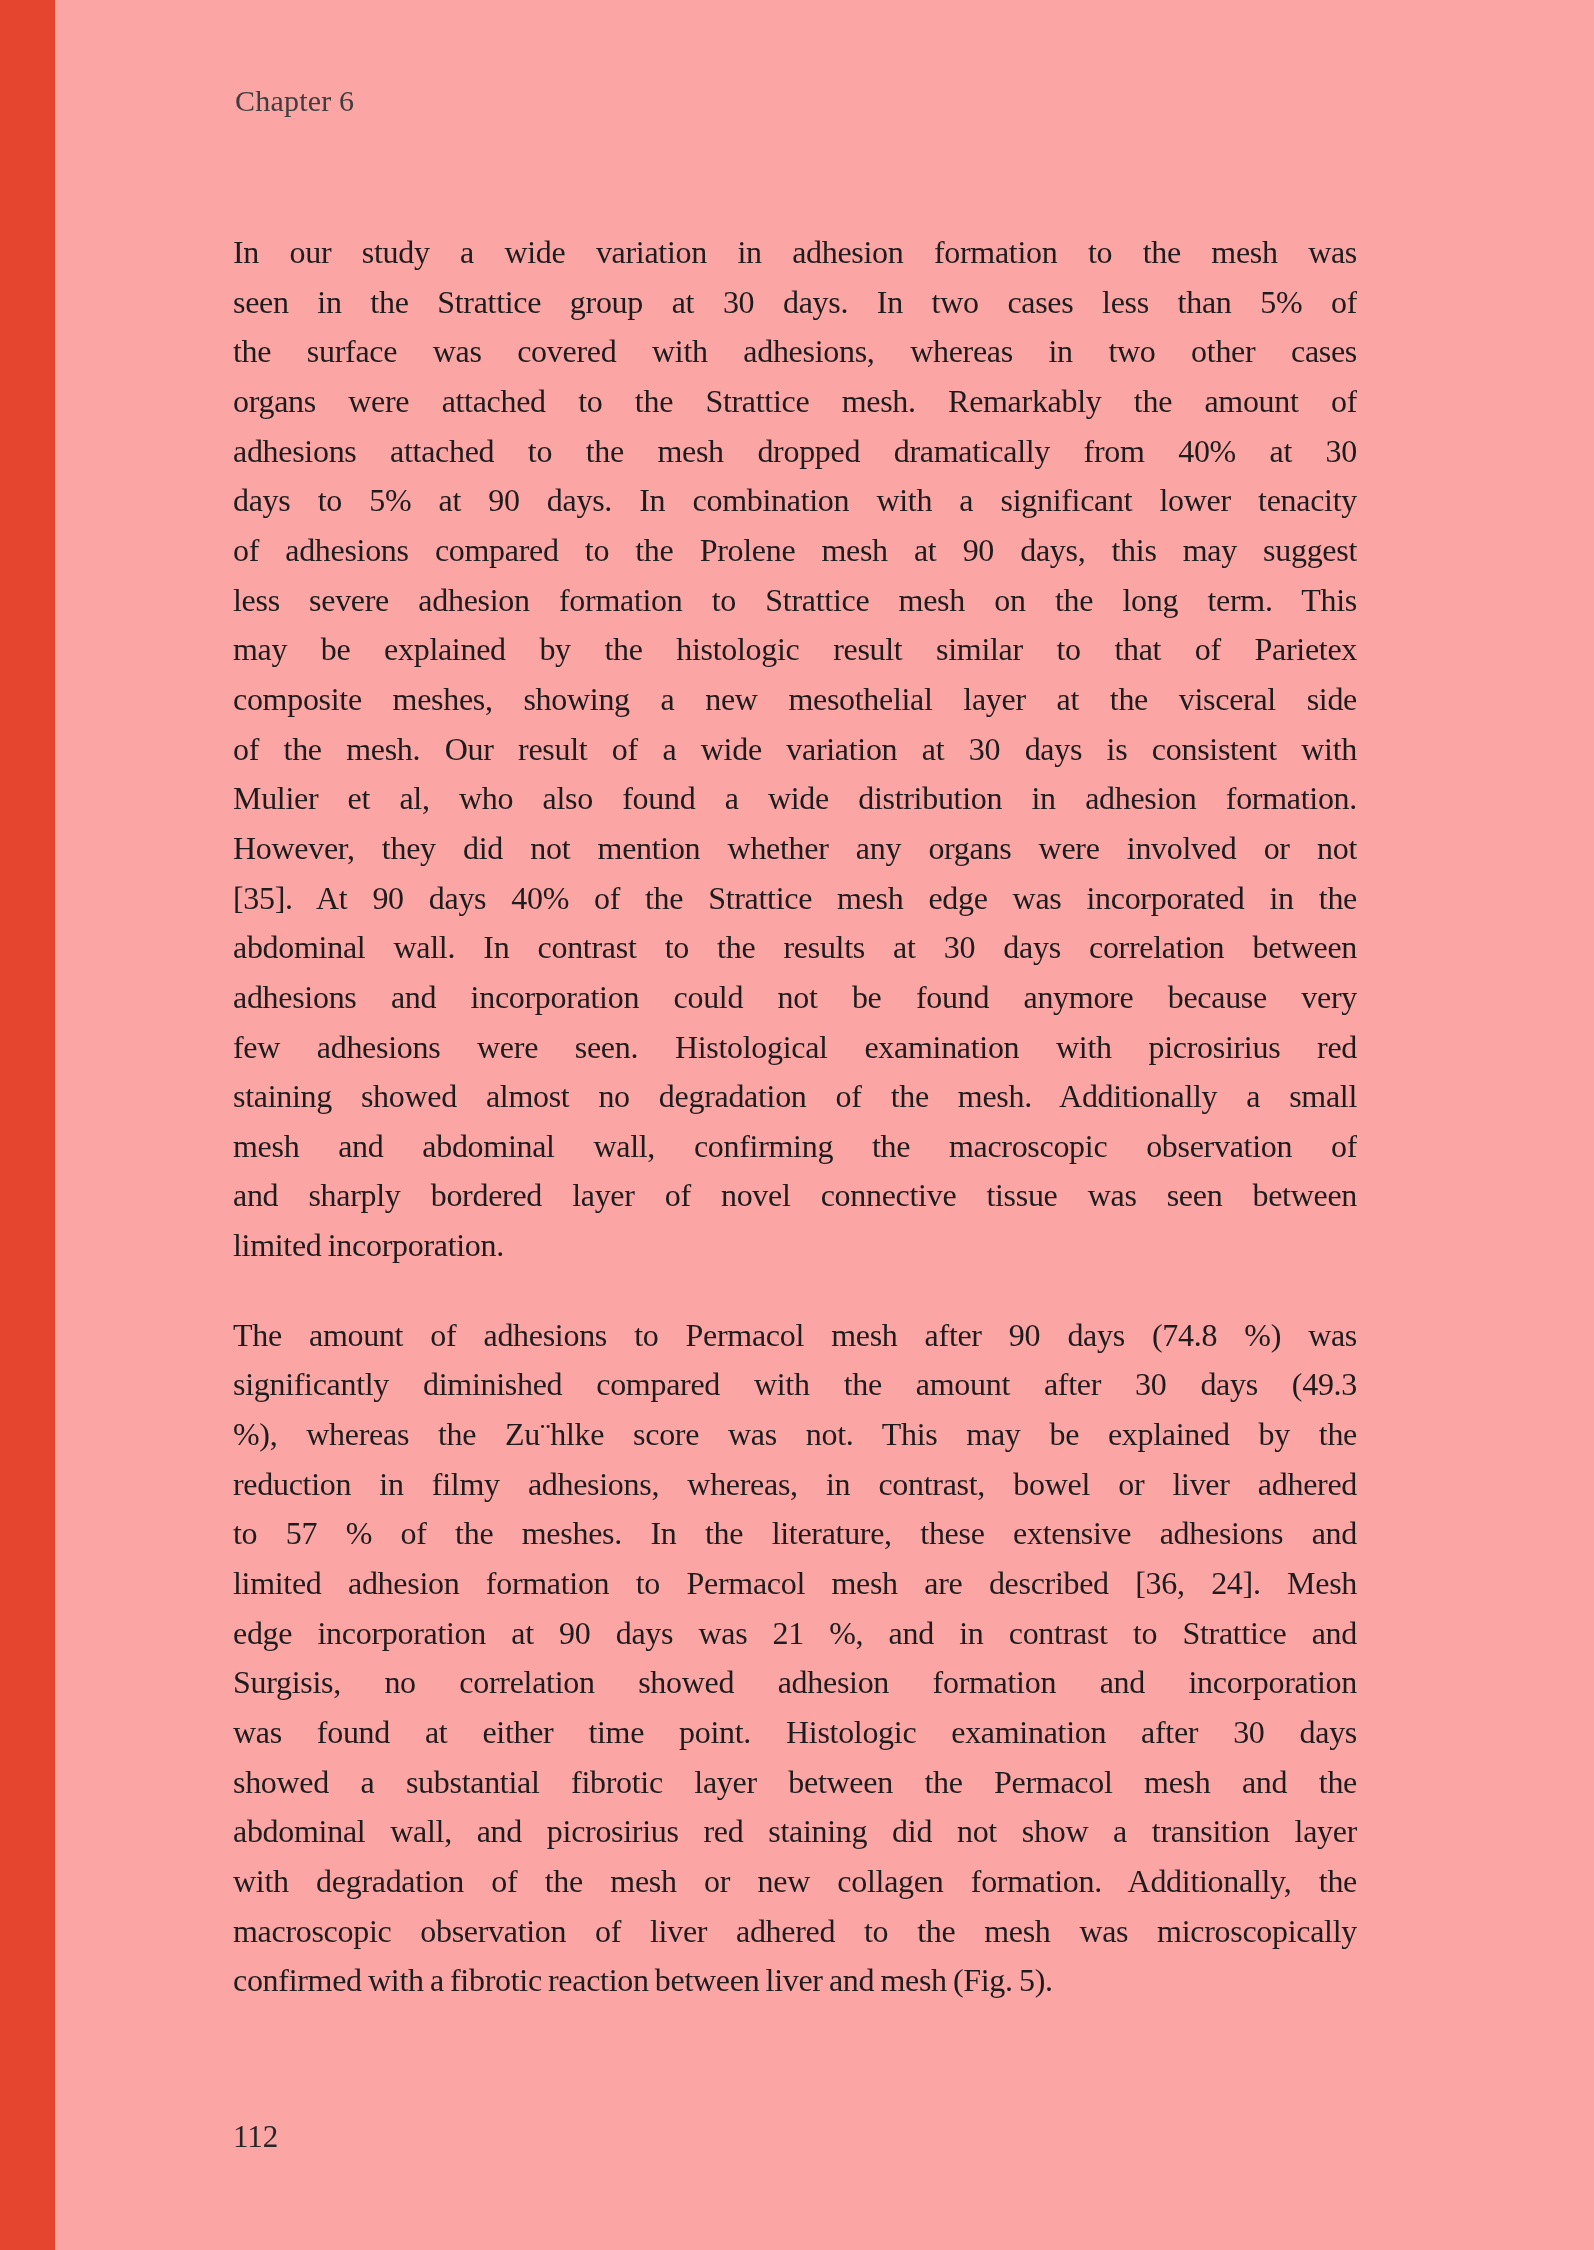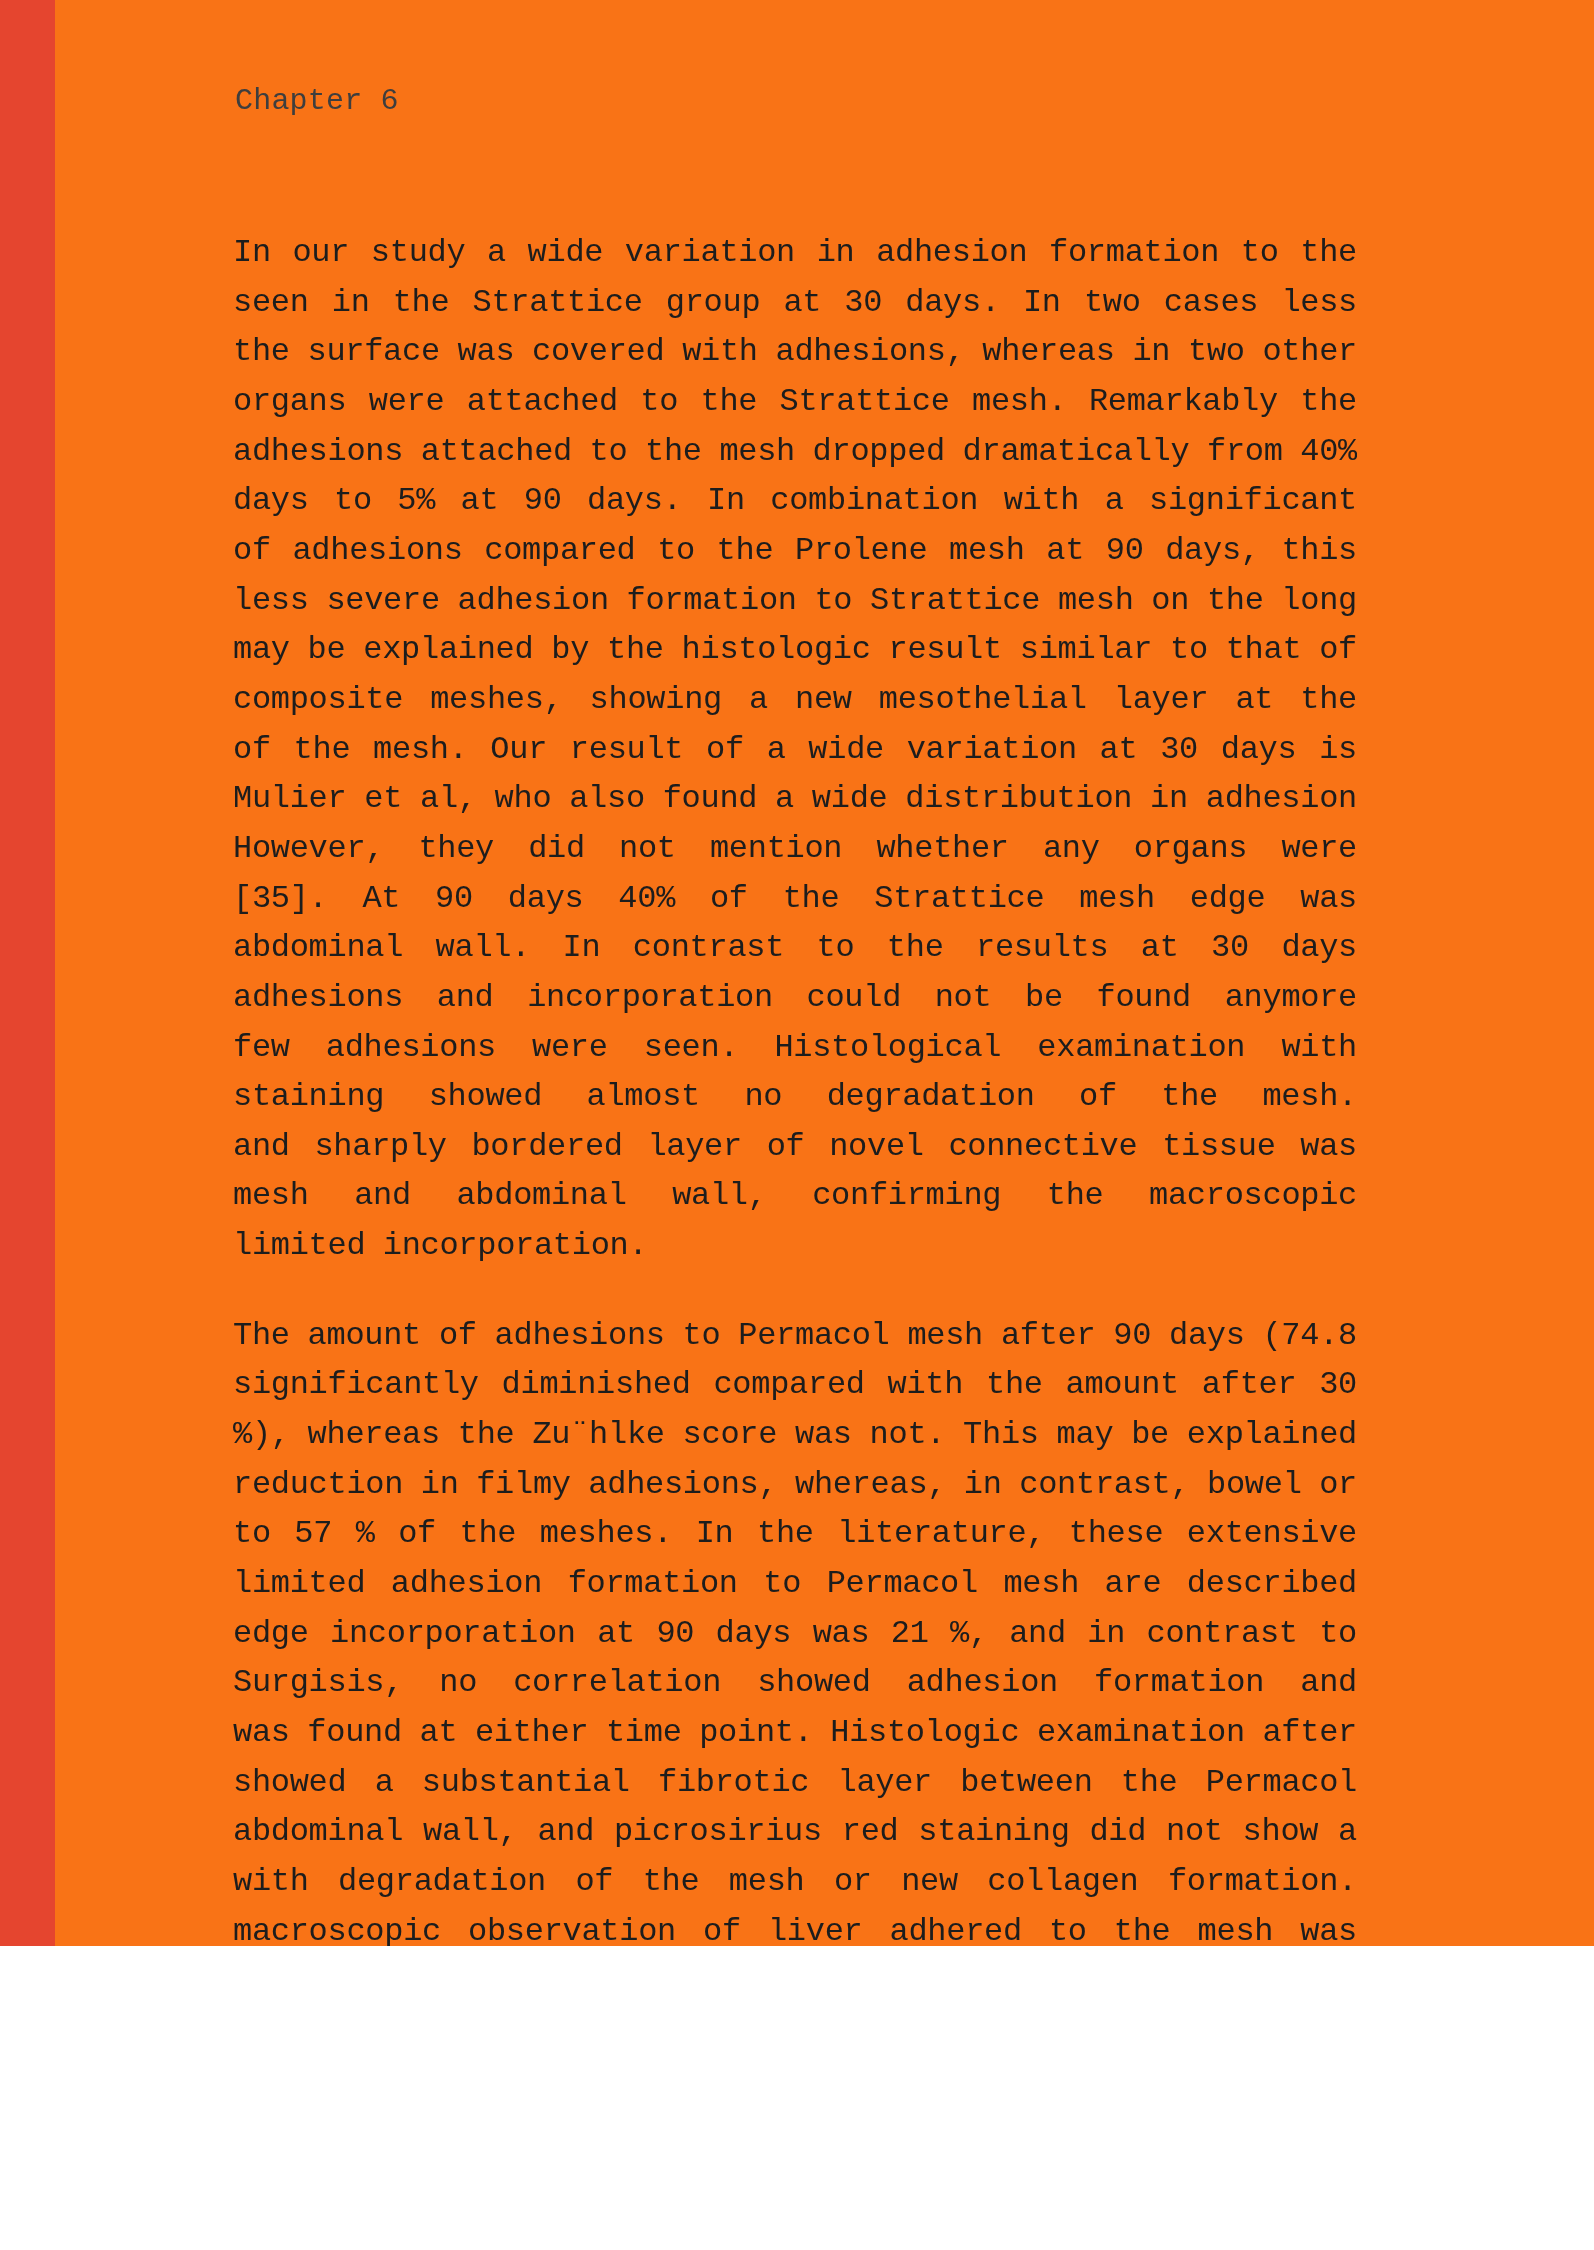--- a/index.html
+++ b/index.html
@@ -6,9 +6,9 @@
   .page {
     position: relative;
     width: 1594px;
-    height: 1946px;
-    background: #f97316;
-    font-family: Liberation Mono, monospace;
+    height: 2250px;
+    background: #fca5a5;
+    font-family: Liberation Serif, serif;
     overflow: hidden;
   }
   .chapter-tab {

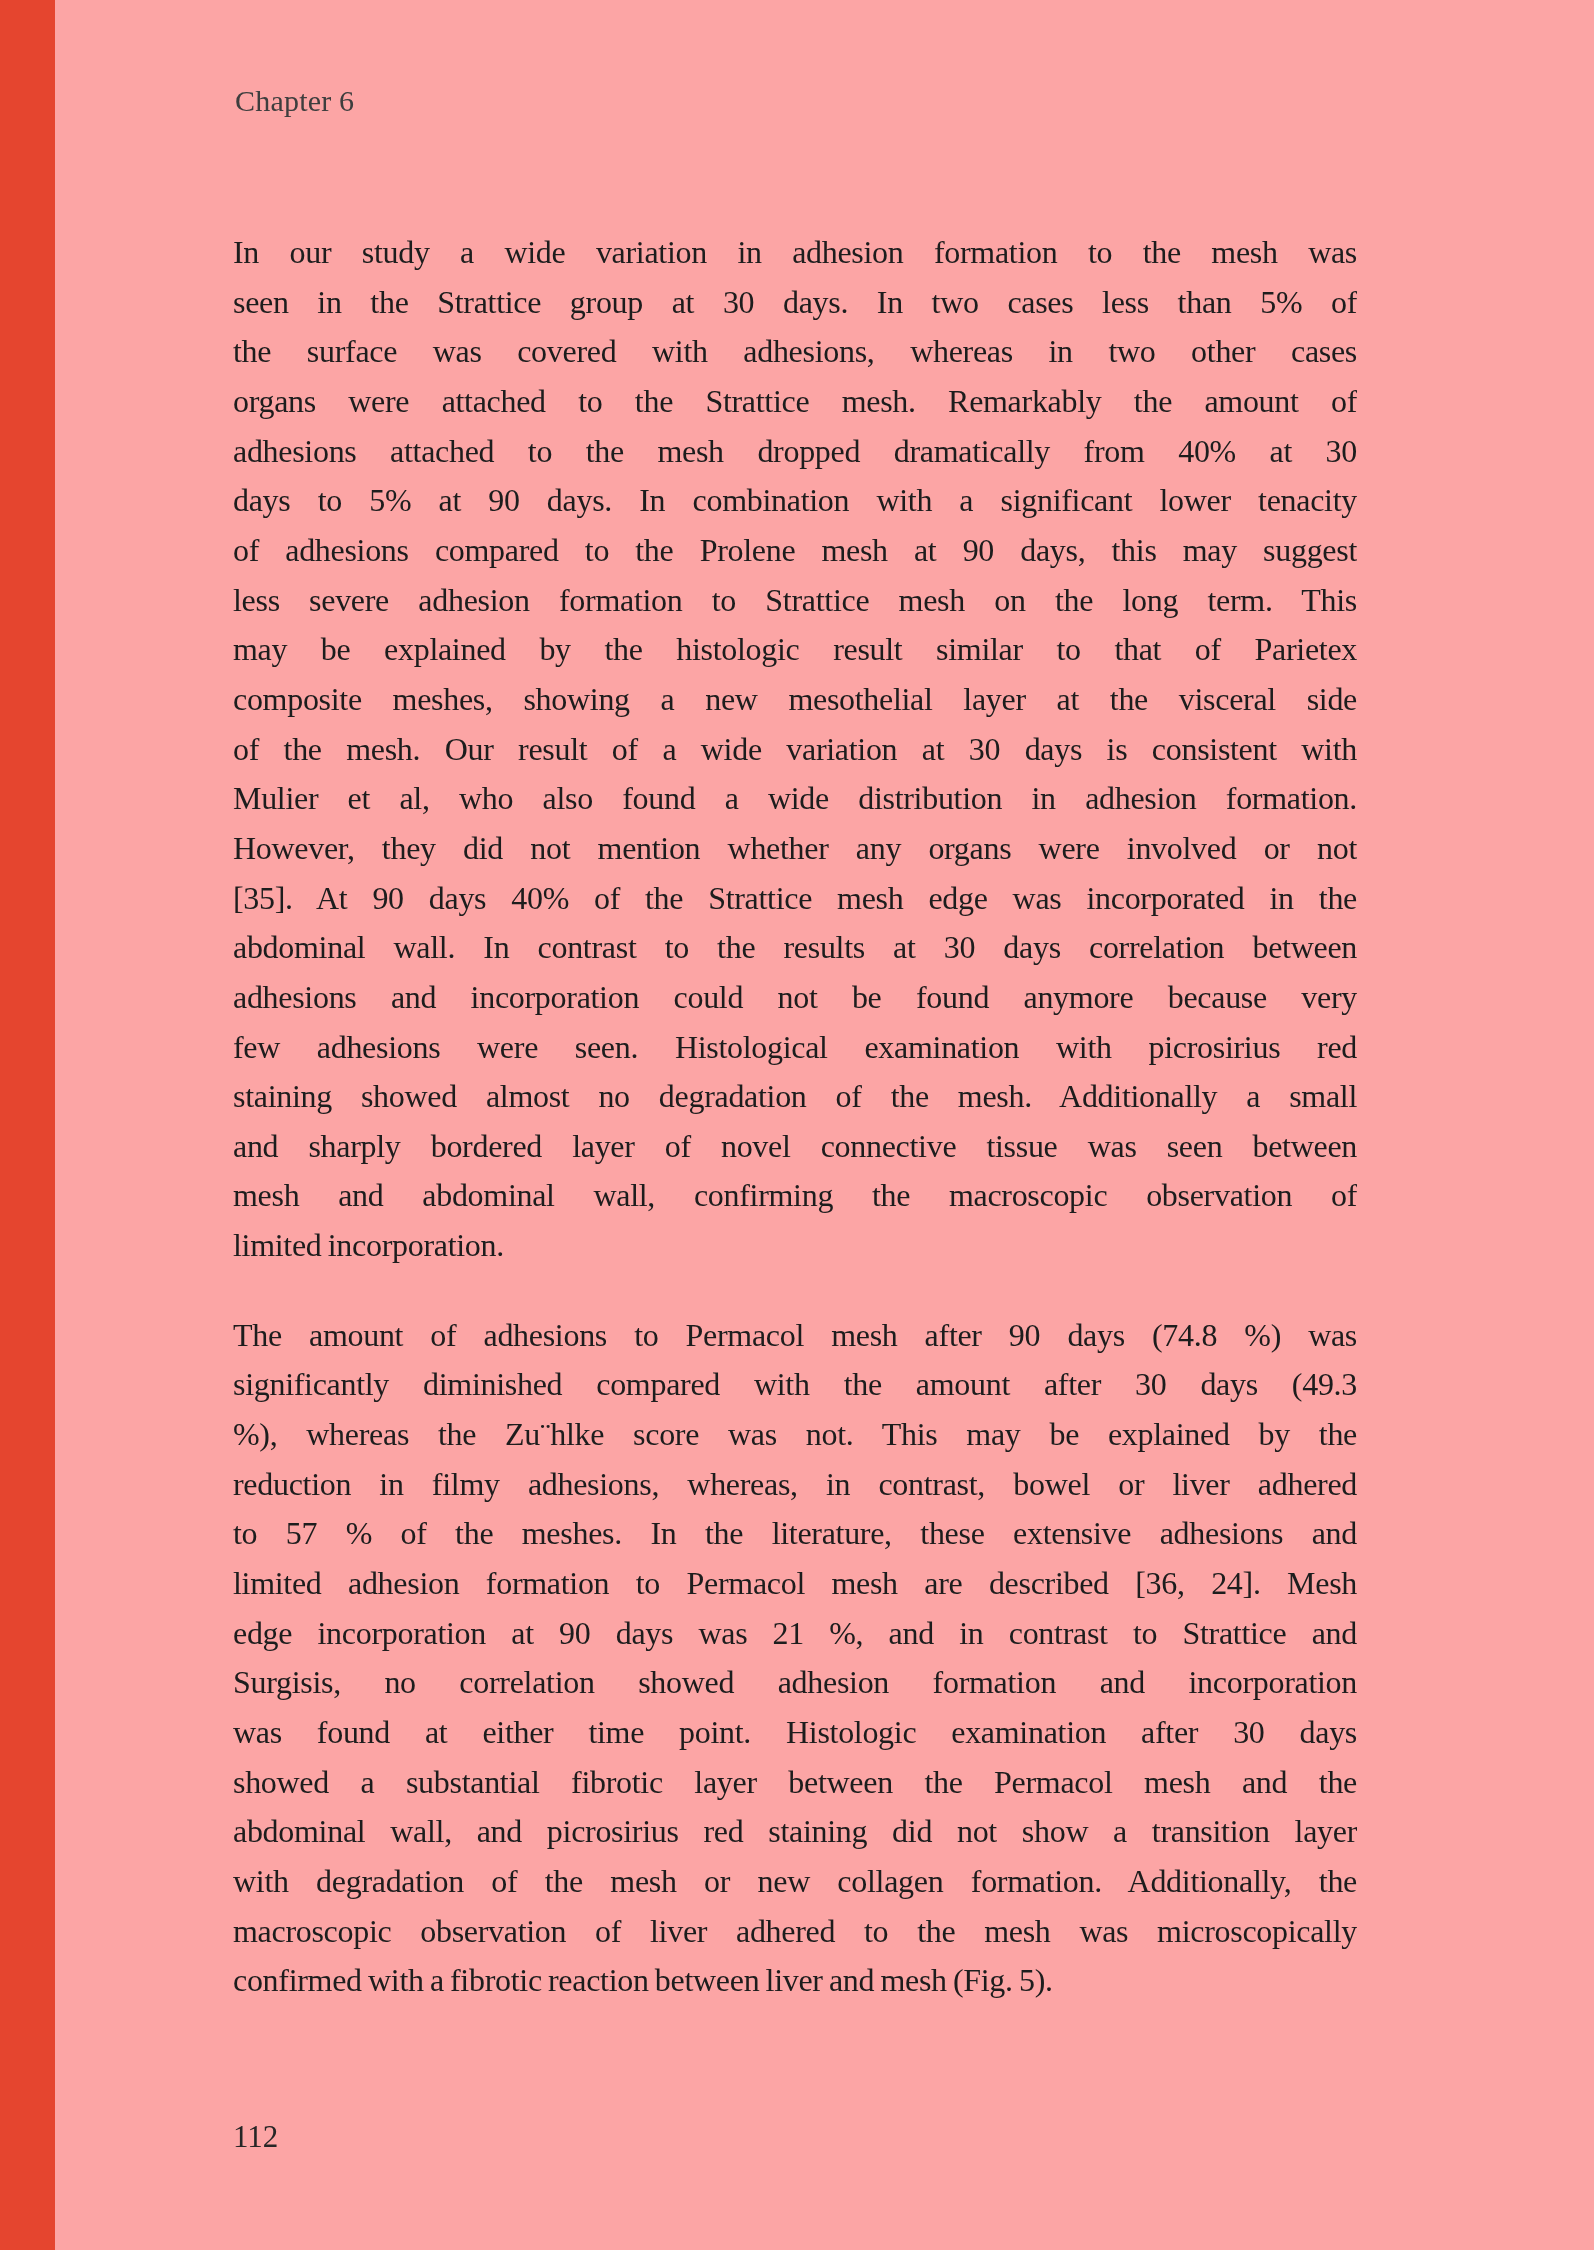--- a/index.html
+++ b/index.html
@@ -80,8 +80,8 @@
       <div class="line">adhesions and incorporation could not be found anymore because very</div>
       <div class="line">few adhesions were seen. Histological examination with picrosirius red</div>
       <div class="line">staining showed almost no degradation of the mesh. Additionally a small</div>
+      <div class="line">mesh and abdominal wall, confirming the macroscopic observation of</div>
       <div class="line">and sharply bordered layer of novel connective tissue was seen between</div>
-      <div class="line">mesh and abdominal wall, confirming the macroscopic observation of</div>
       <div class="line last">limited incorporation.</div>
     </div>
 

